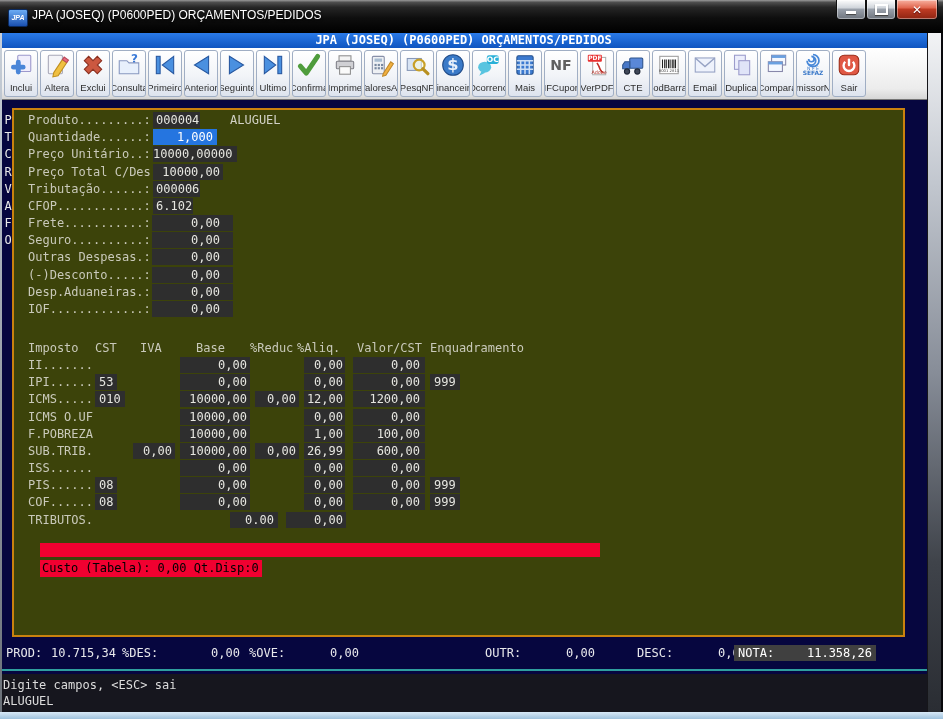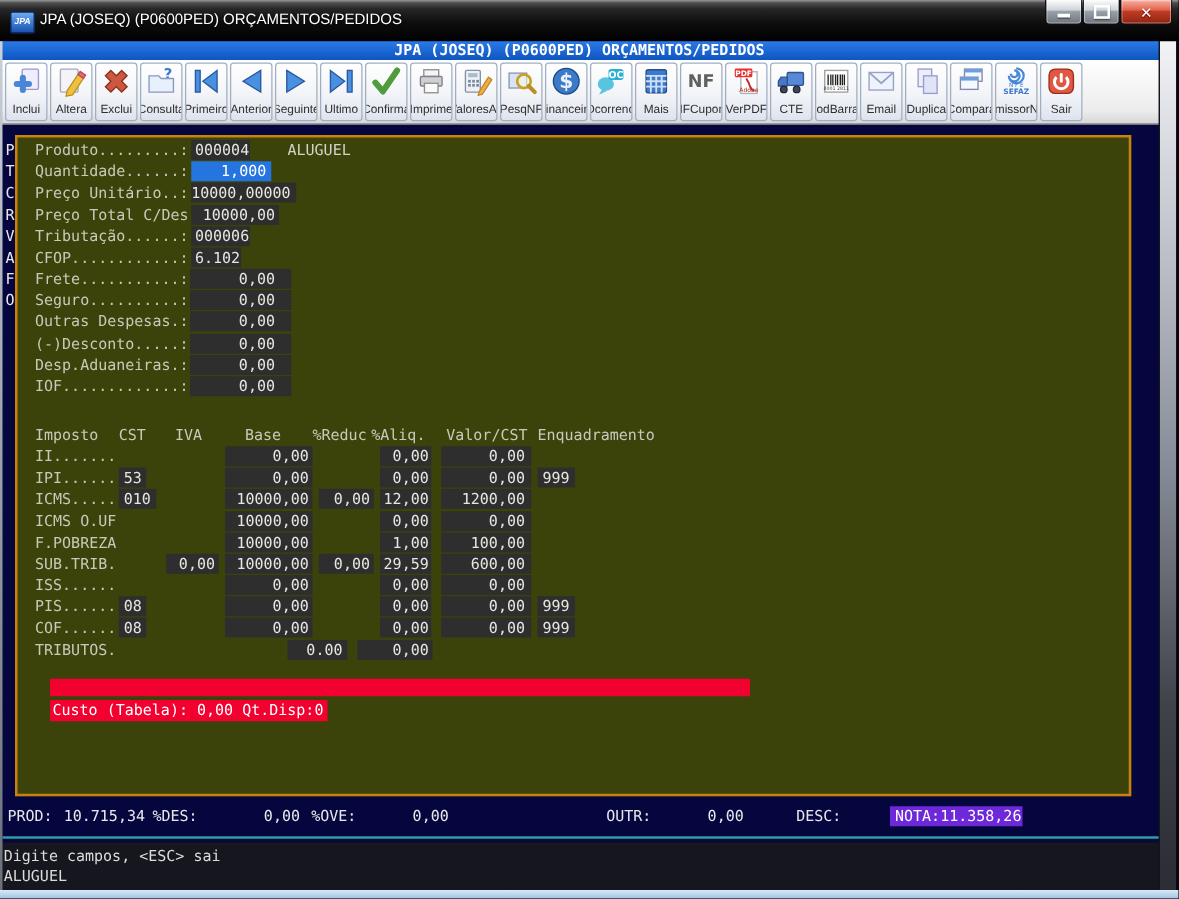--- a/index.html
+++ b/index.html
@@ -485,7 +485,7 @@
       <div class="tbox iva r" style="top: 443px;">0,00</div>
       <div class="tbox base r" style="top: 443px;">10000,00</div>
       <div class="tbox reduc r" style="top: 443px;">0,00</div>
-      <div class="tbox aliq r" style="top: 443px;">29,59</div>
+      <div class="tbox aliq r" style="top: 443px;">26,99</div>
       <div class="tbox valor r" style="top: 443px;">600,00</div>
       <span class="tlabel" style="top: 460px; left: 28px;">ISS......</span>
       <div class="tbox base r" style="top: 460px;">0,00</div>

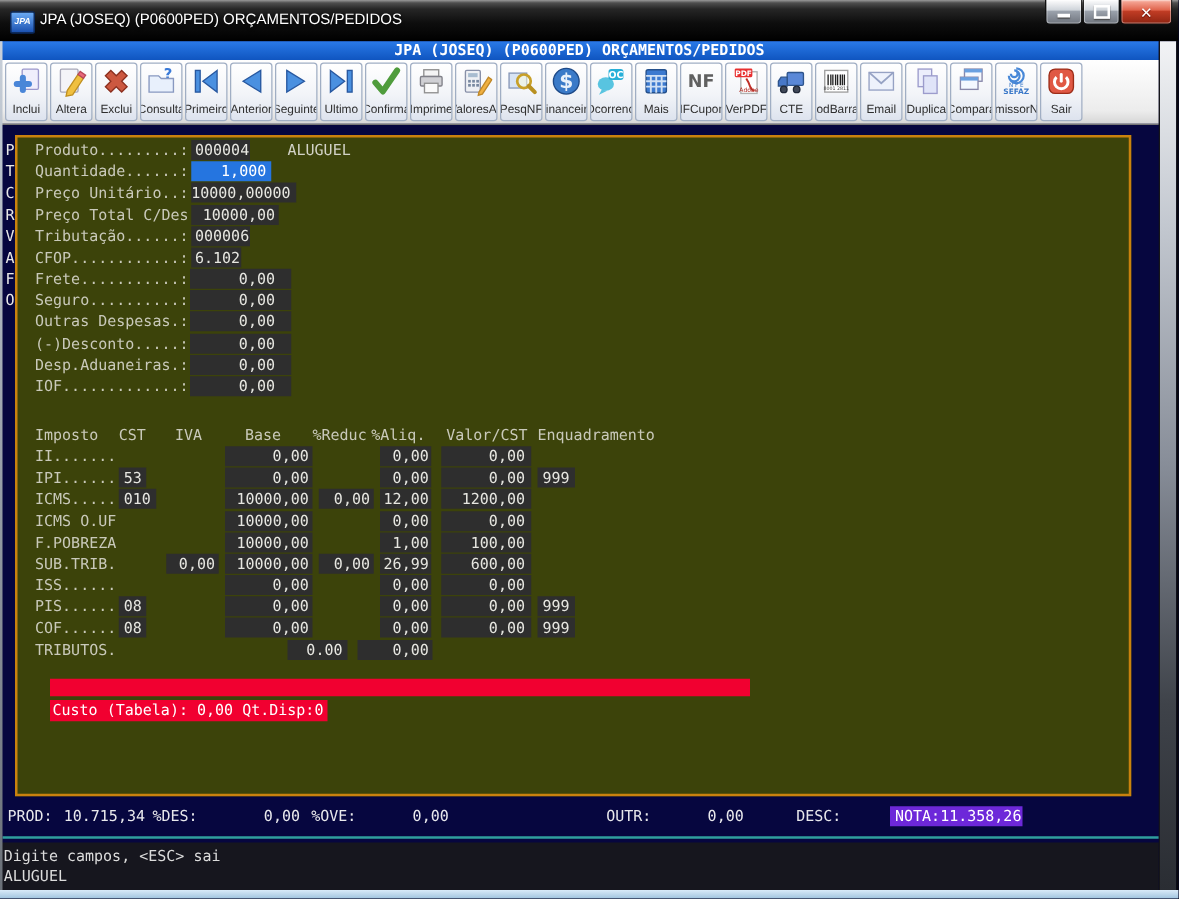--- a/index.html
+++ b/index.html
@@ -71,7 +71,7 @@
   .tbox.x1   {left:286px;width:60px;padding-right:3px;}
 
   .redbar{position:absolute;left:40px;top:543px;width:560px;height:14px;background:#f10030;}
-  .custoline{position:absolute;left:40px;top:560px;width:222px;height:17px;background:#f10030;color:#ffffff;
+  .custoline{position:absolute;left:40px;top:560px;width:222px;height:17px;background:#f10030;color:#000000;
     font:12px/17px "DejaVu Sans Mono",monospace;display:flex;justify-content:space-between;
     padding:0 8px 0 2px;box-sizing:border-box;white-space:pre;}
 

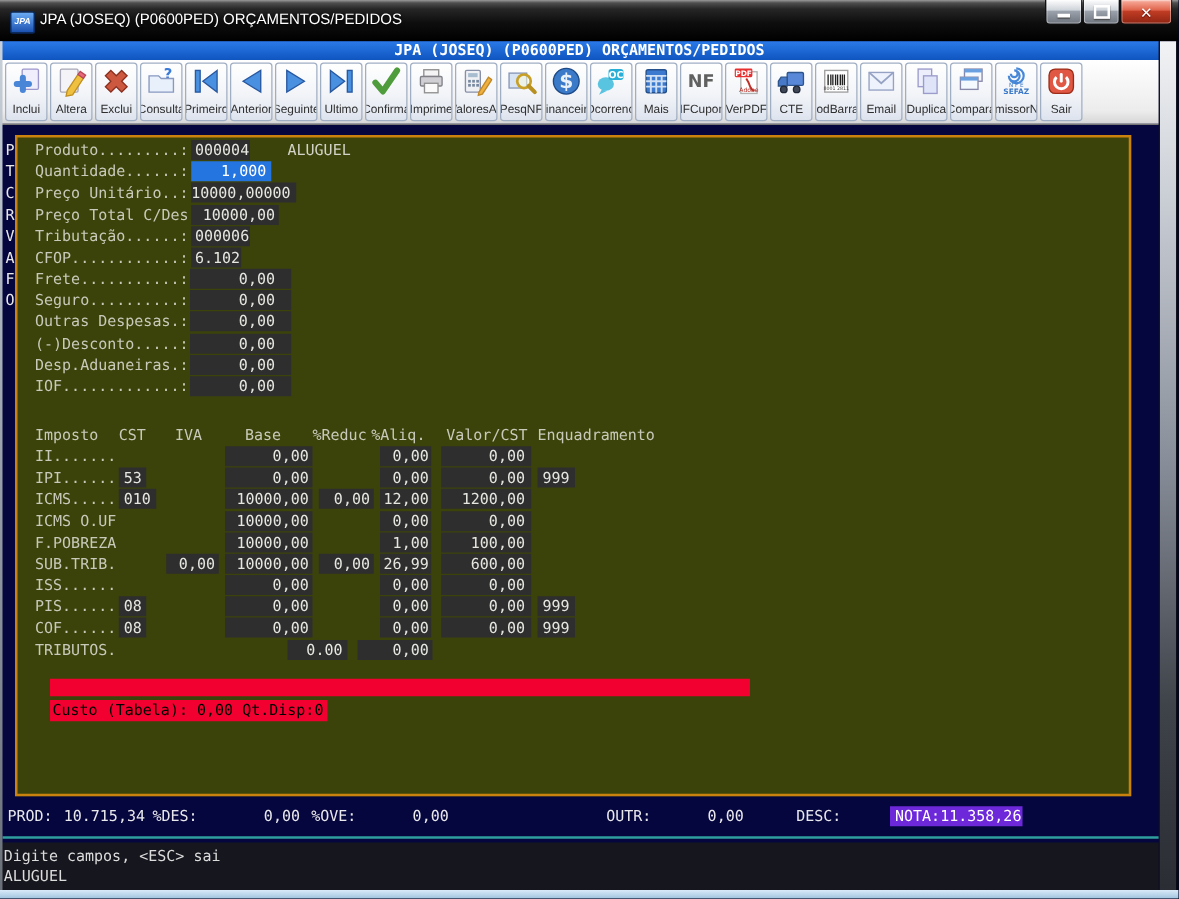--- a/index.html
+++ b/index.html
@@ -512,7 +512,7 @@
       <div class="seg" style="left: 367px; width: 110px; margin-top: 40px;"><span>FRET:</span><span>0,00</span></div>
       <div class="seg" style="left: 485px; width: 110px;"><span>OUTR:</span><span>0,00</span></div>
       <div class="seg" style="left: 603px; width: 110px; padding-left: 34px;"><span>DESC:</span><span>0,00</span></div>
-      <div class="seg nota" style="left: 712px; width: 106px; background: #6d28d9;"><span>NOTA:</span><span>11.358,26</span></div>
+      <div class="seg nota" style="left: 734px; width: 142px; background: #404040;"><span>NOTA:</span><span>11.358,26</span></div>
     </div>
 
   <div class="redbar"></div>

